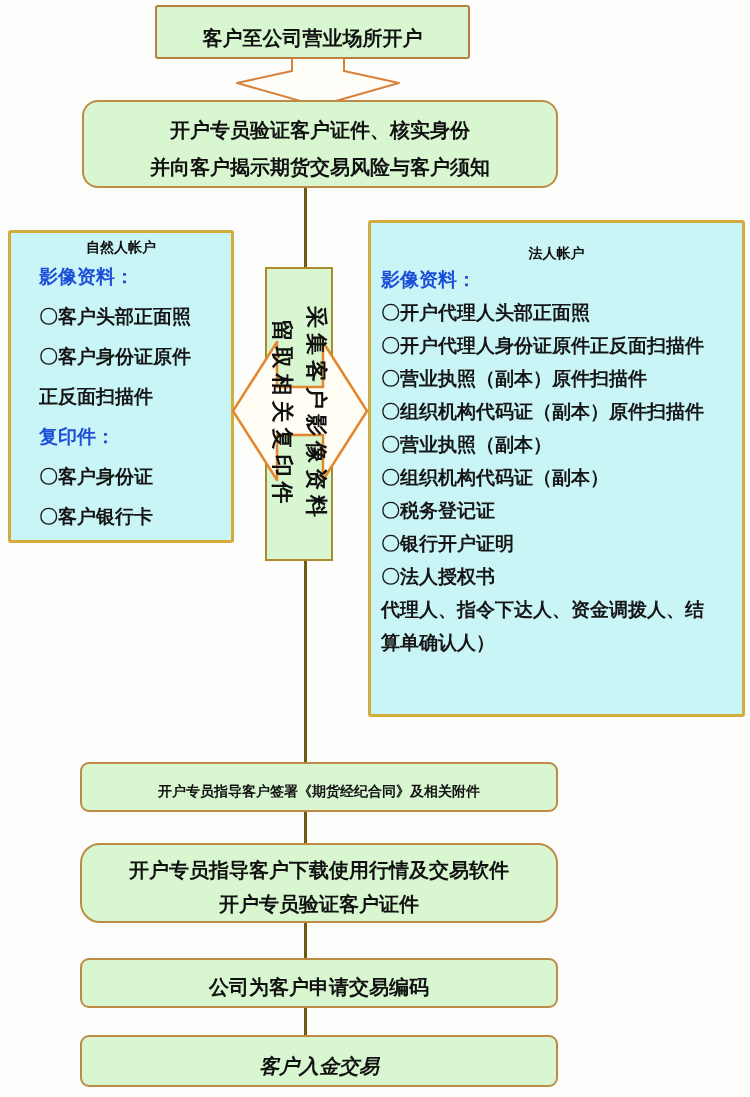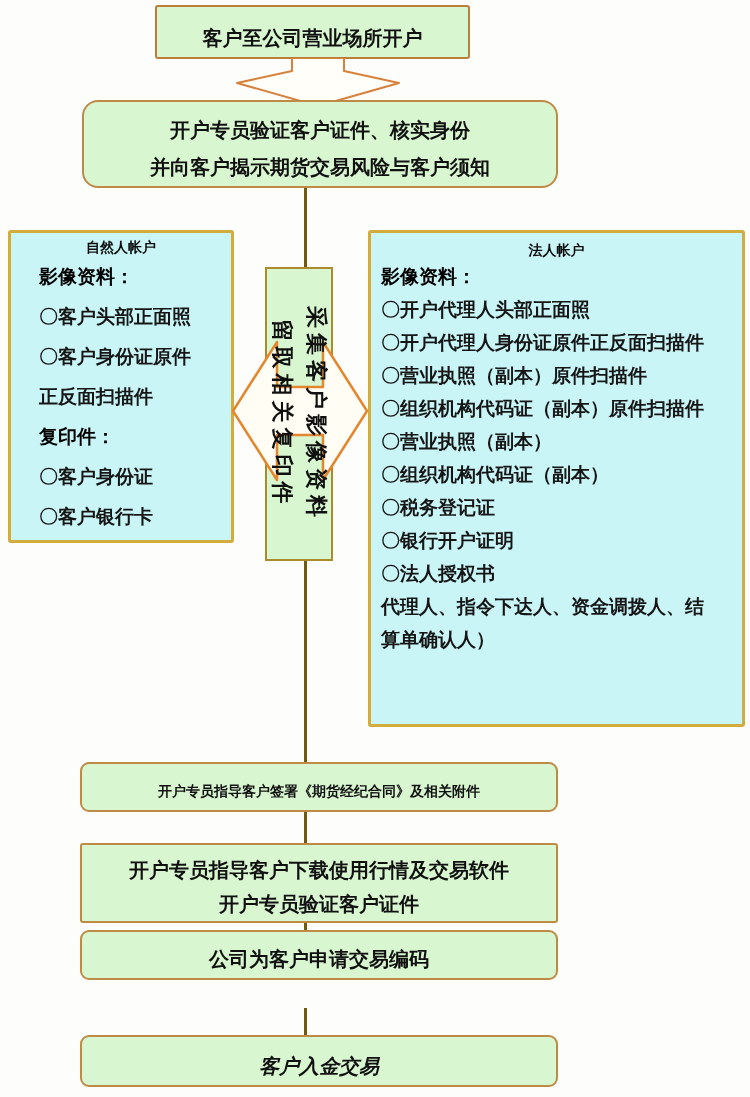--- a/index.html
+++ b/index.html
@@ -75,7 +75,7 @@
     </div>
   </div>
 
-  <div class="cbox" style="left:368px;top:230px;width:377px;height:497px;padding-top:9px;">
+  <div class="cbox" style="left:368px;top:220px;width:377px;height:497px;padding-top:22px;">
     <div class="cbox-title">法人帐户</div>
     <div class="lines" id="legal-lines">
       <div class="line red">影像资料：</div>

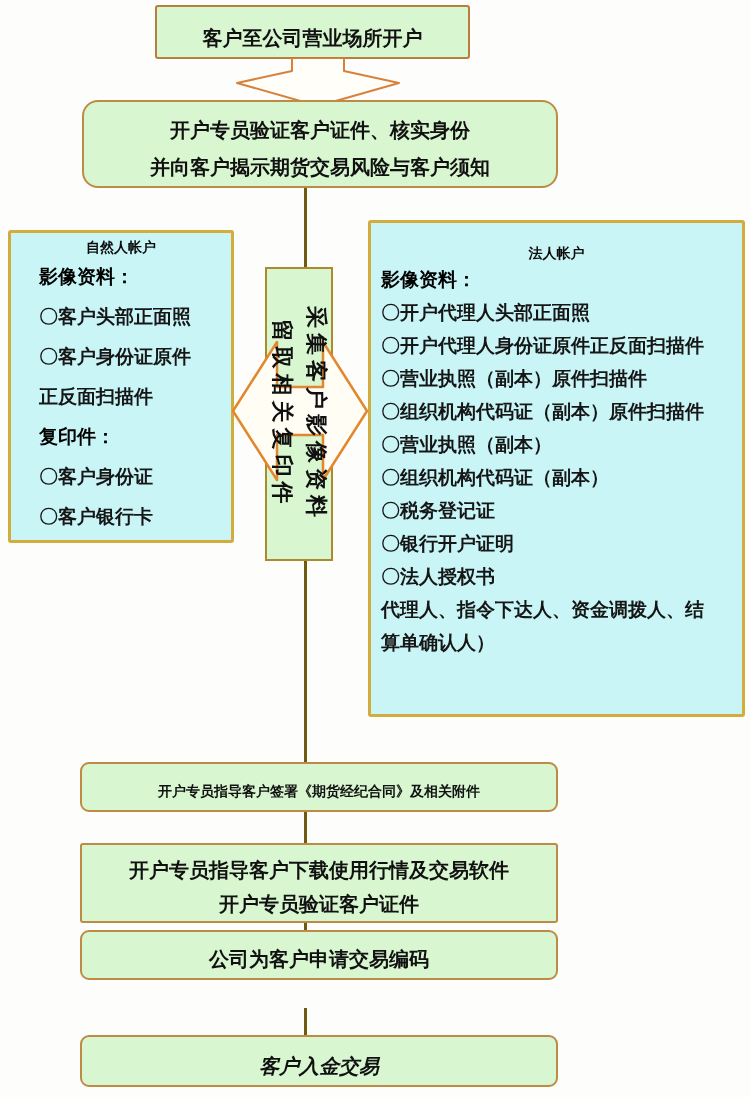--- a/index.html
+++ b/index.html
@@ -23,7 +23,7 @@
   .cbox-title{text-align:center;font-size:14px;font-weight:700;color:#0d0d0d;}
   .lines{font-size:19px;font-weight:600;color:#161616;}
   .lines .line{white-space:nowrap;}
-  .red{color:#000000;font-weight:700;}
+  .red{color:#1d4ed8;font-weight:700;}
   .connector{position:absolute;width:3px;background:#6e5a10;}
   .arrow-svg{position:absolute;}
   #collect-box{

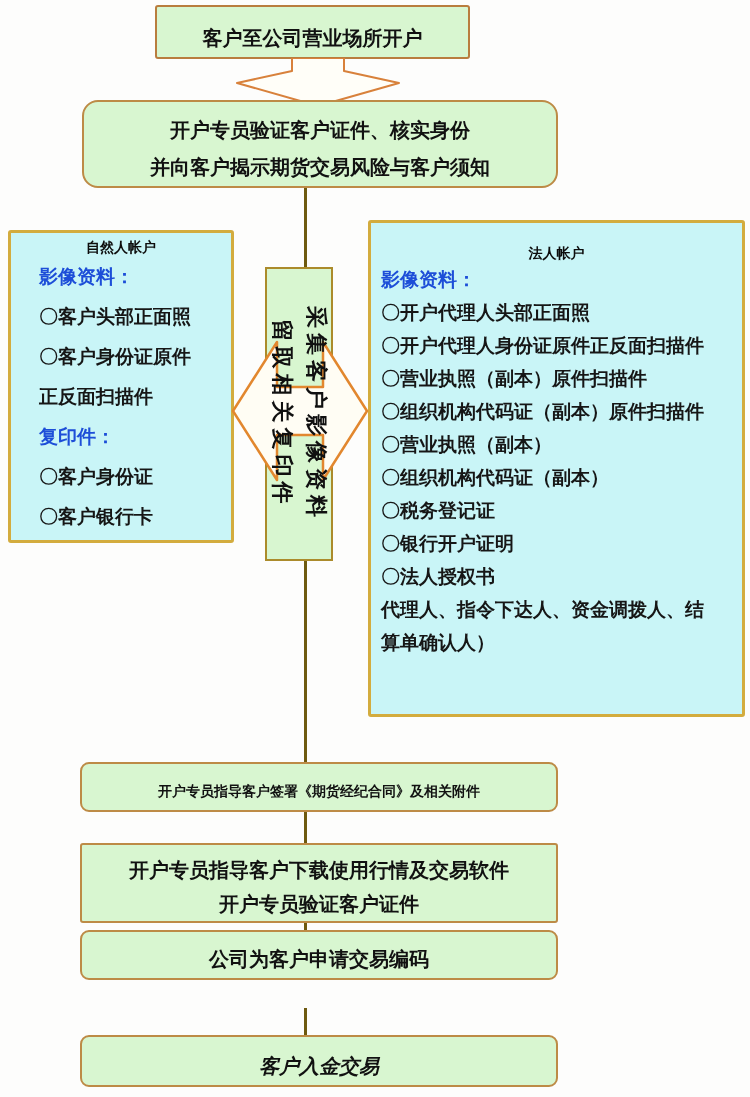--- a/index.html
+++ b/index.html
@@ -112,7 +112,7 @@
 
   <div class="connector" style="left:304px;top:812px;height:31px;"></div>
 
-  <div class="gbox" style="left:80px;top:843px;width:478px;height:80px;border-radius:3px;">
+  <div class="gbox" style="left:80px;top:843px;width:478px;height:80px;border-radius:20px;">
     <div class="bline" style="line-height:34px;">开户专员指导客户下载使用行情及交易软件</div>
     <div class="bline" style="line-height:34px;">开户专员验证客户证件</div>
   </div>

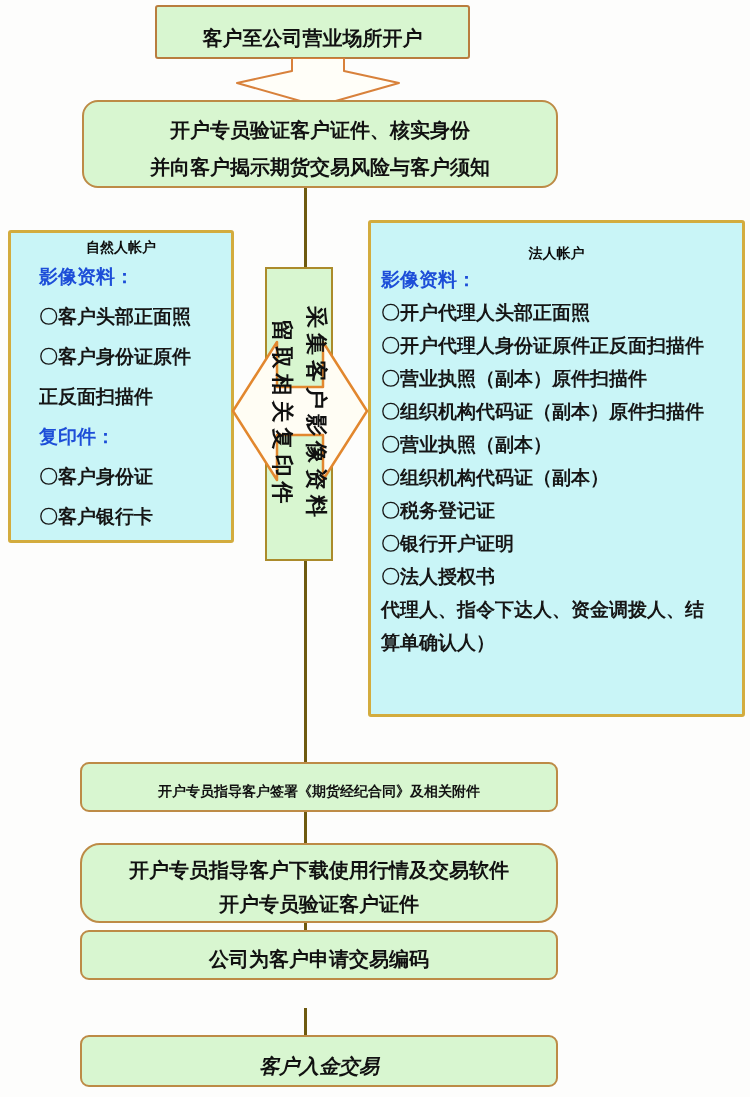--- a/index.html
+++ b/index.html
@@ -119,7 +119,7 @@
 
   <div class="connector" style="left:304px;top:923px;height:35px;"></div>
 
-  <div class="gbox" style="left:80px;top:930px;width:478px;height:50px;border-radius:9px;">
+  <div class="gbox" style="left:80px;top:958px;width:478px;height:50px;border-radius:9px;">
     <div class="bline">公司为客户申请交易编码</div>
   </div>
 

